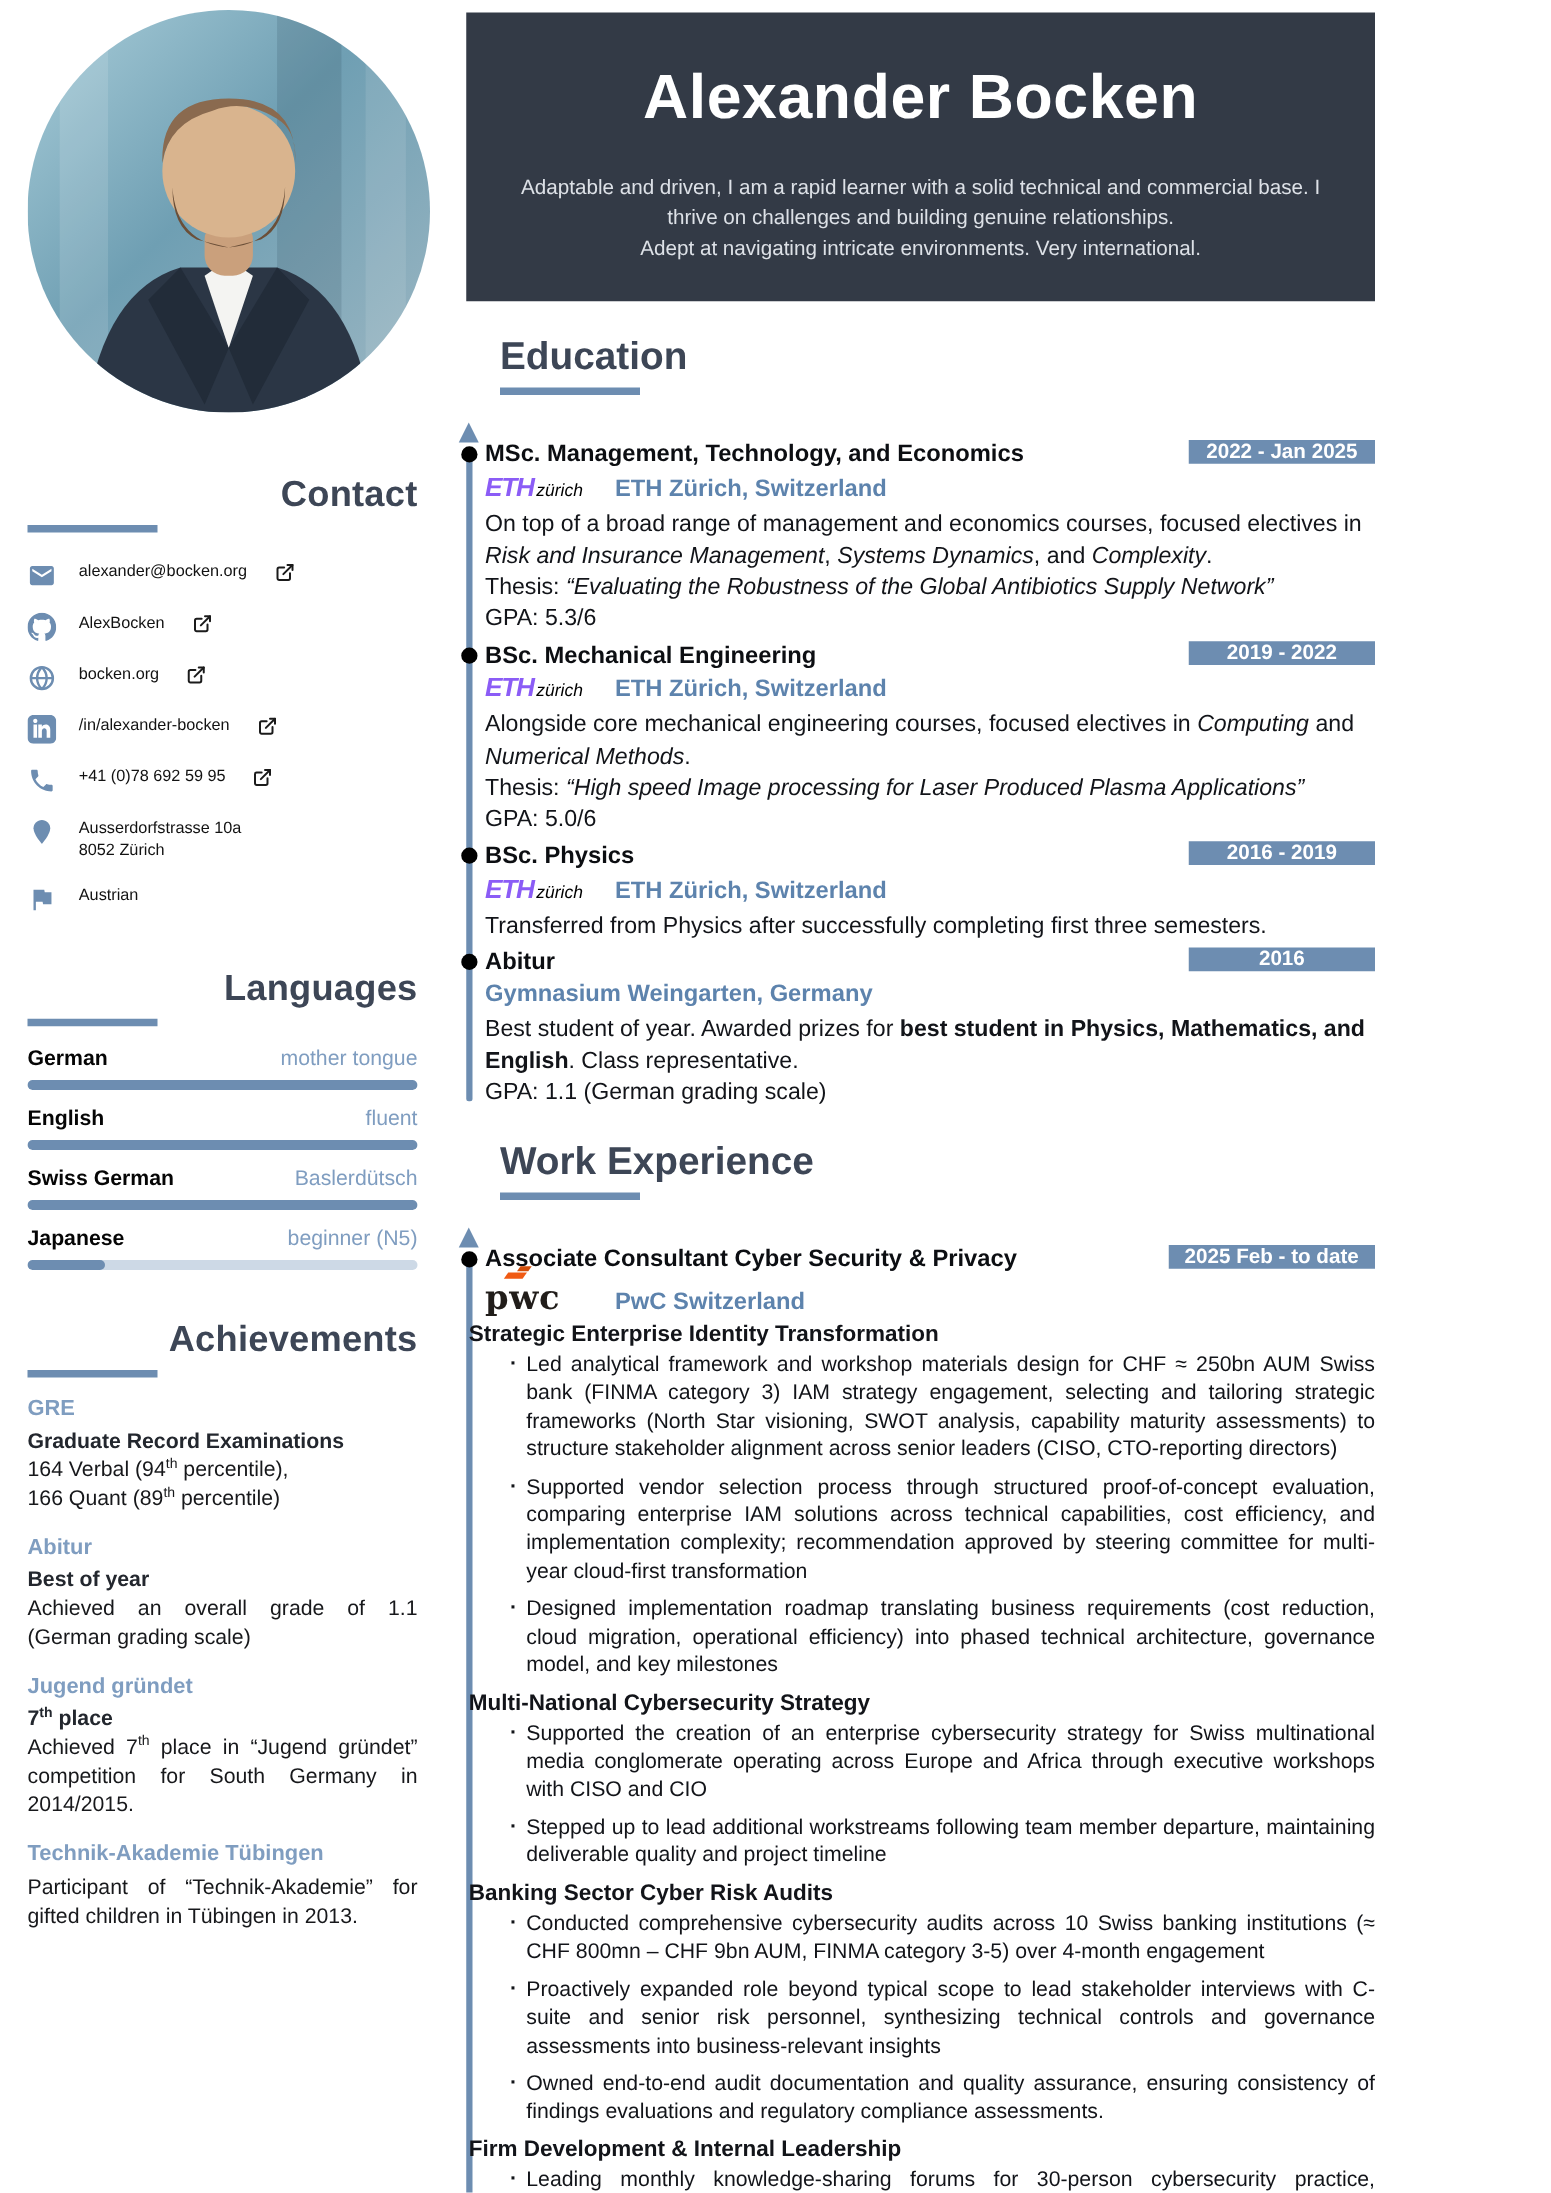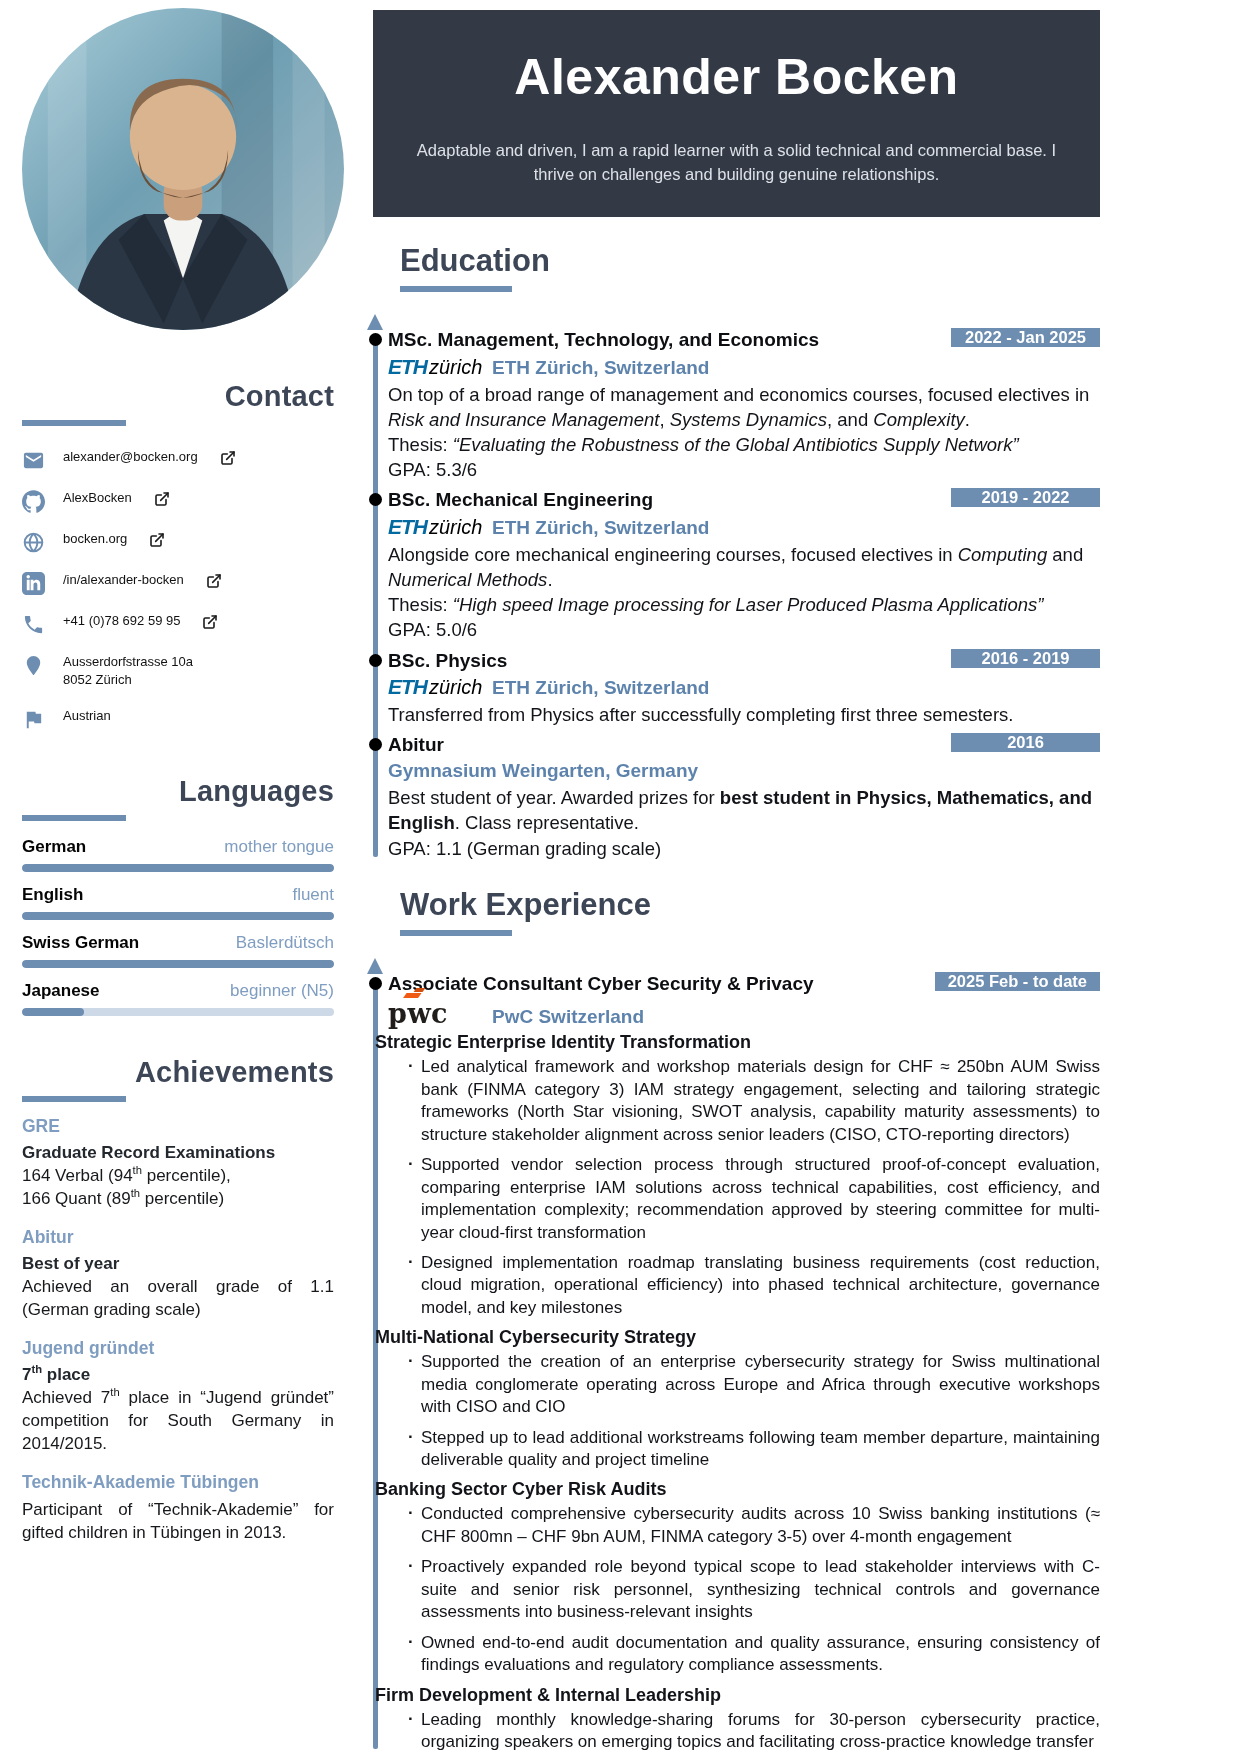--- a/index.html
+++ b/index.html
@@ -276,6 +276,7 @@
       <h1 class="hero-name">Alexander Bocken</h1>
       <div class="hero-summary" id="hero-summary">
           <p>Adaptable and driven, I am a rapid learner with a solid technical and commercial base. I thrive on challenges and building genuine relationships.</p>
+          <p>Adept at navigating intricate environments. Very international.</p>
         </div>
     </header>
 

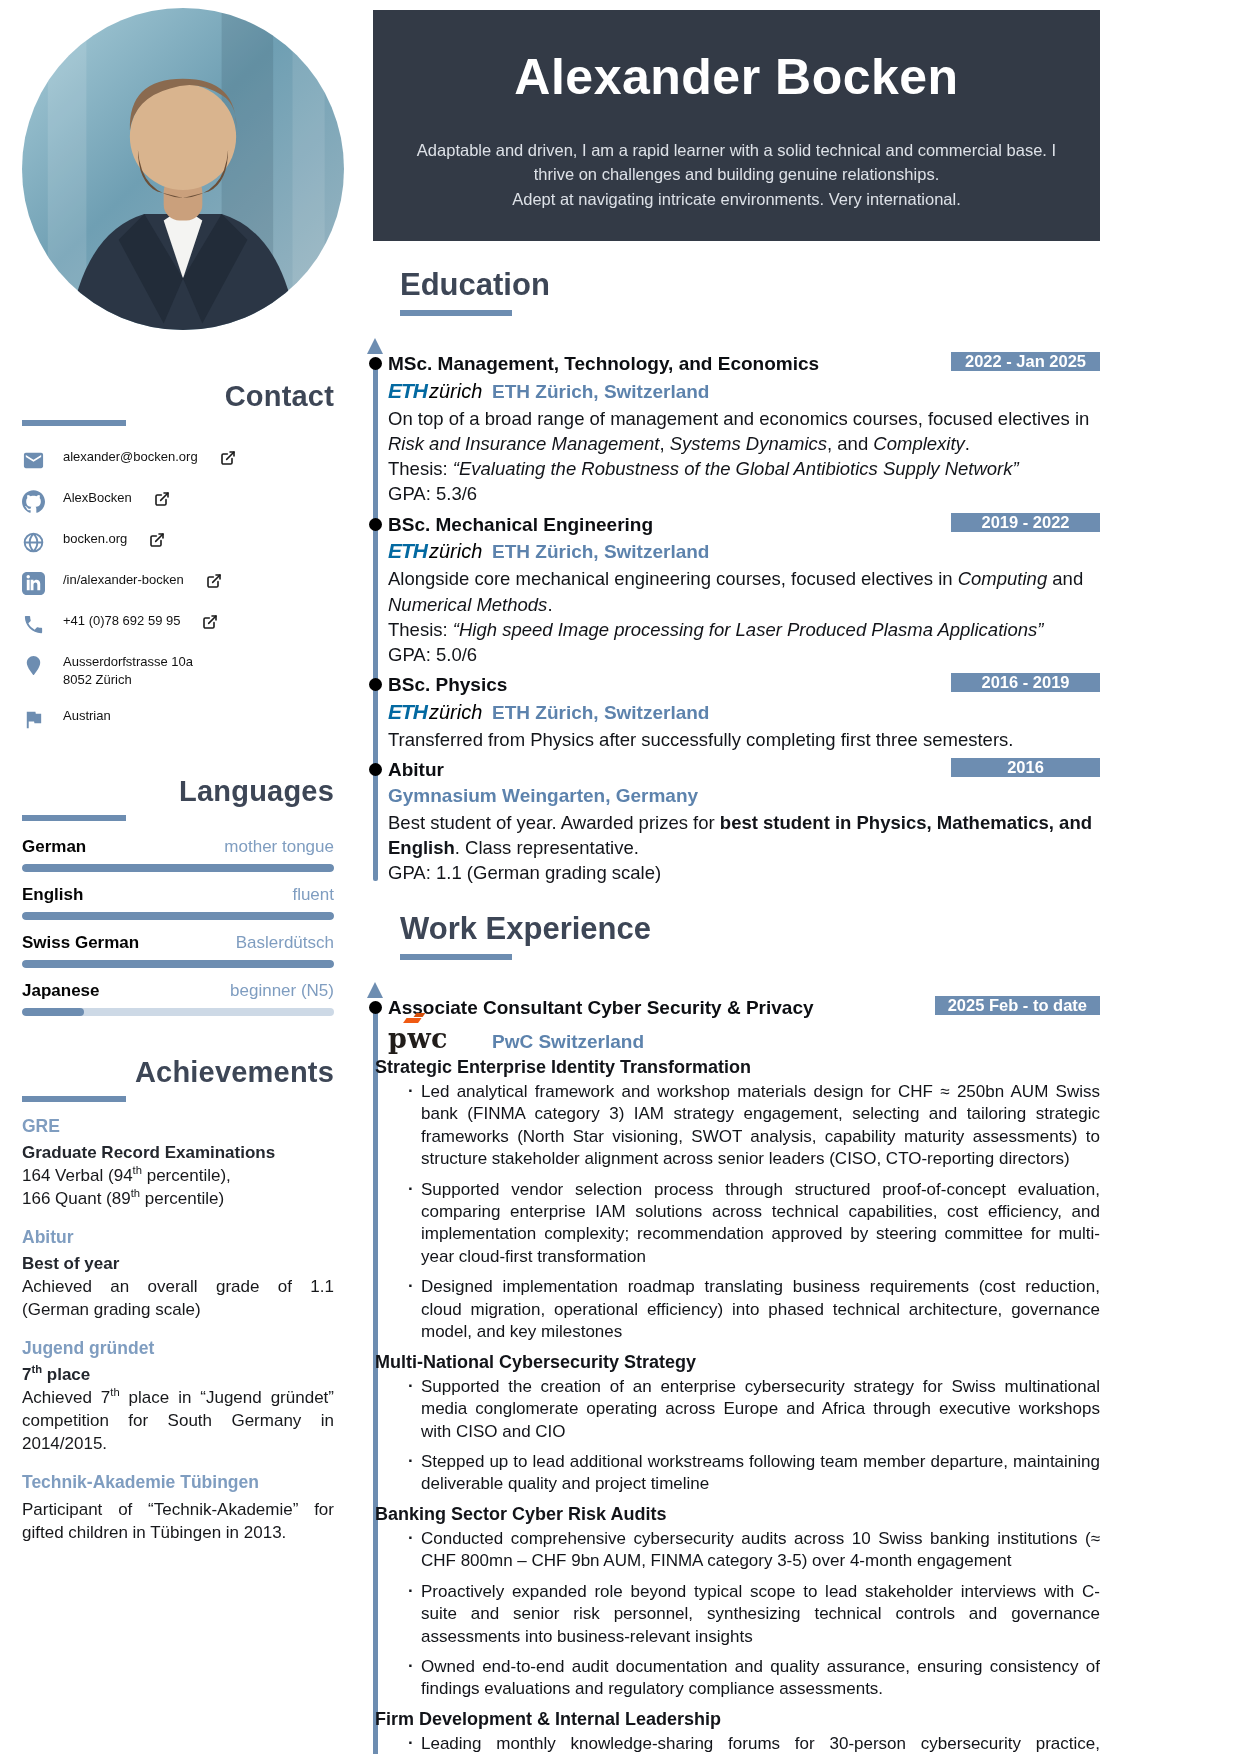--- a/index.html
+++ b/index.html
@@ -77,7 +77,7 @@
   .e-inst{font-size:19px;font-weight:bold;color:var(--link);}
   .e-desc{font-size:18.5px;line-height:1.36;margin:1px 0 6px;color:#121419;}
 
-  .eth-b{font-weight:800;font-style:italic;font-size:21px;letter-spacing:-1px;color:#0369a1;}
+  .eth-b{font-weight:800;font-style:italic;font-size:21px;letter-spacing:-1px;color:#8b5cf6;}
   .eth-z{font-style:italic;font-size:20px;color:#000;margin-left:2px;}
   .pwc-wrap{position:relative;display:inline-block;}
   .pwc-text{font-family:"DejaVu Serif","Liberation Serif",serif;font-weight:bold;font-size:27px;color:#211d1a;letter-spacing:0.5px;}

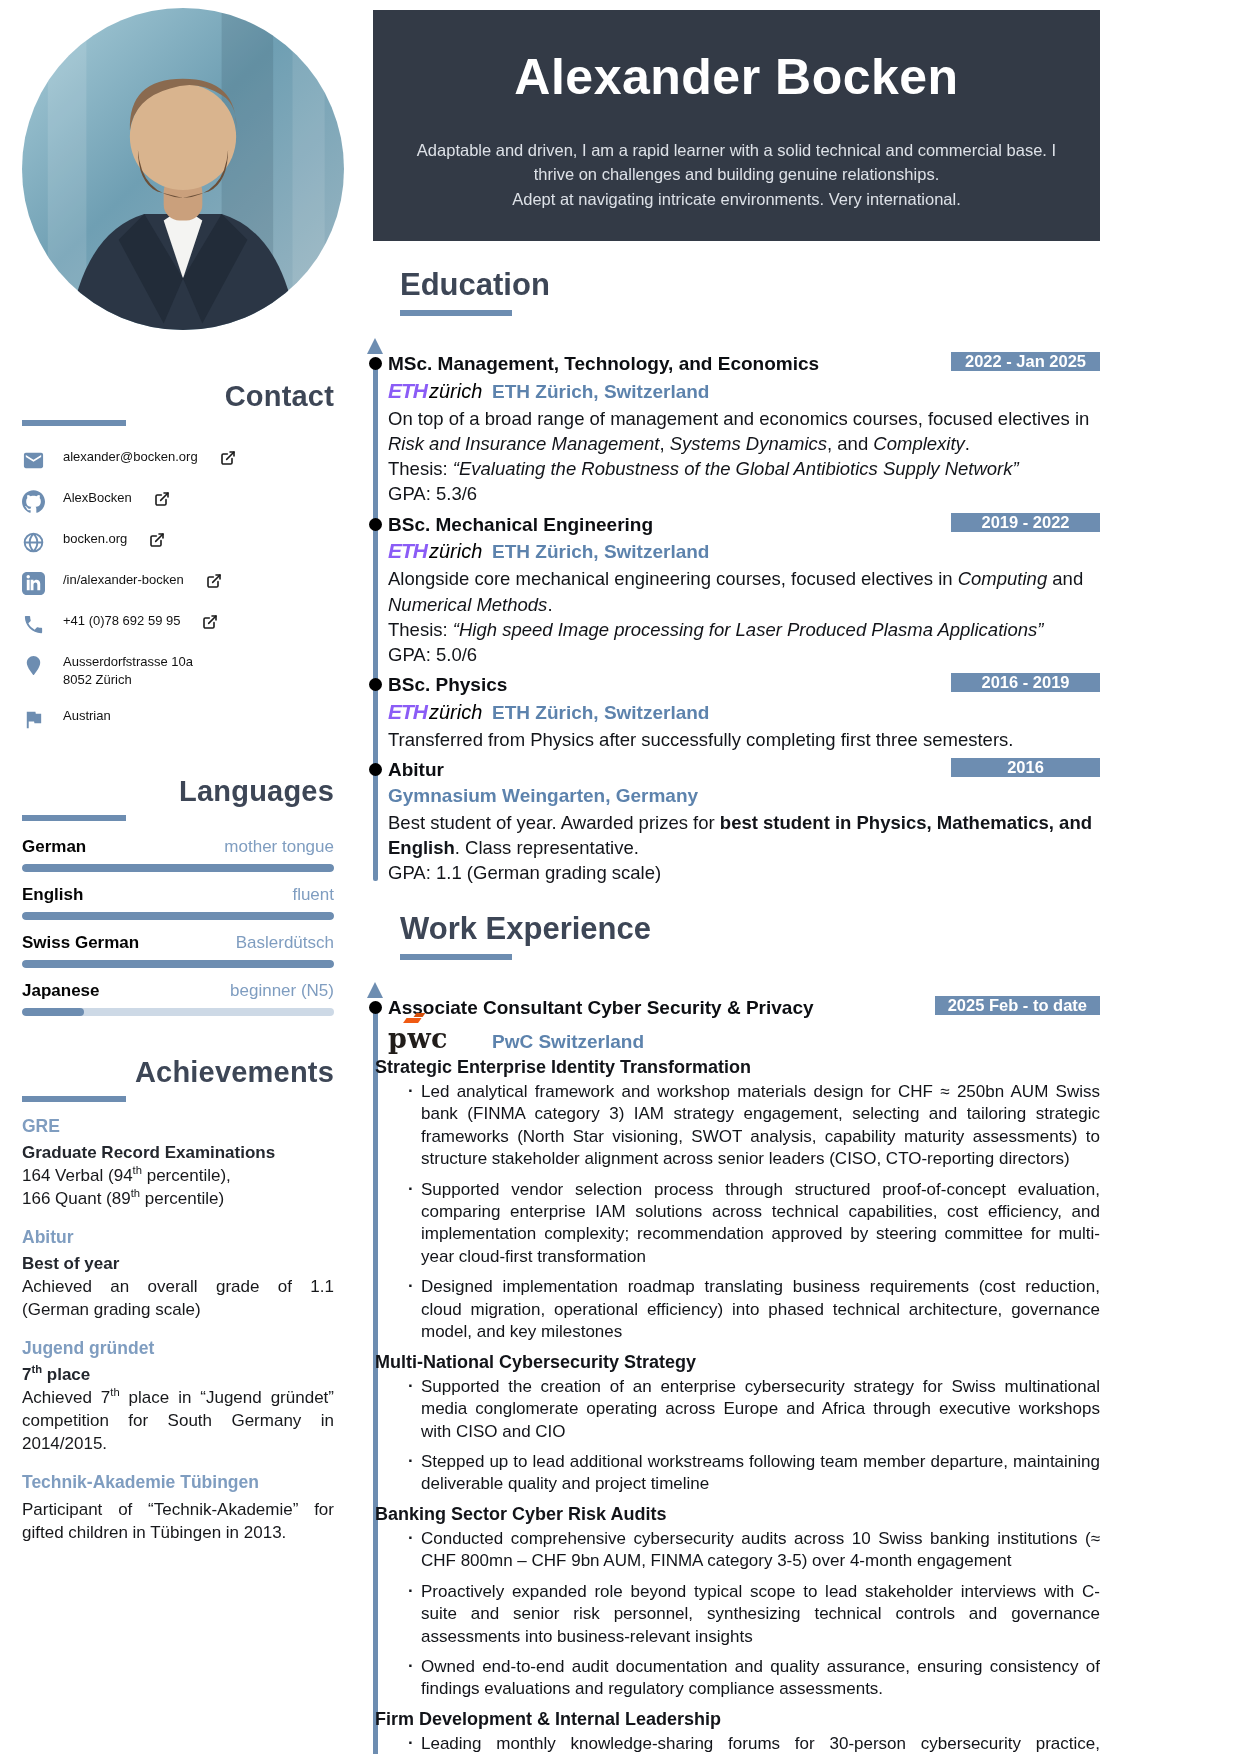--- a/index.html
+++ b/index.html
@@ -78,7 +78,7 @@
   .e-desc{font-size:18.5px;line-height:1.36;margin:1px 0 6px;color:#121419;}
 
   .eth-b{font-weight:800;font-style:italic;font-size:21px;letter-spacing:-1px;color:#8b5cf6;}
-  .eth-z{font-style:italic;font-size:20px;color:#000;margin-left:2px;}
+  .eth-z{font-style:italic;font-size:14px;color:#000;margin-left:2px;}
   .pwc-wrap{position:relative;display:inline-block;}
   .pwc-text{font-family:"DejaVu Serif","Liberation Serif",serif;font-weight:bold;font-size:27px;color:#211d1a;letter-spacing:0.5px;}
   .pwc-wrap::before{content:'';position:absolute;top:-5px;left:17px;width:15px;height:4.5px;background:#f05a13;transform:skewX(-35deg);}

